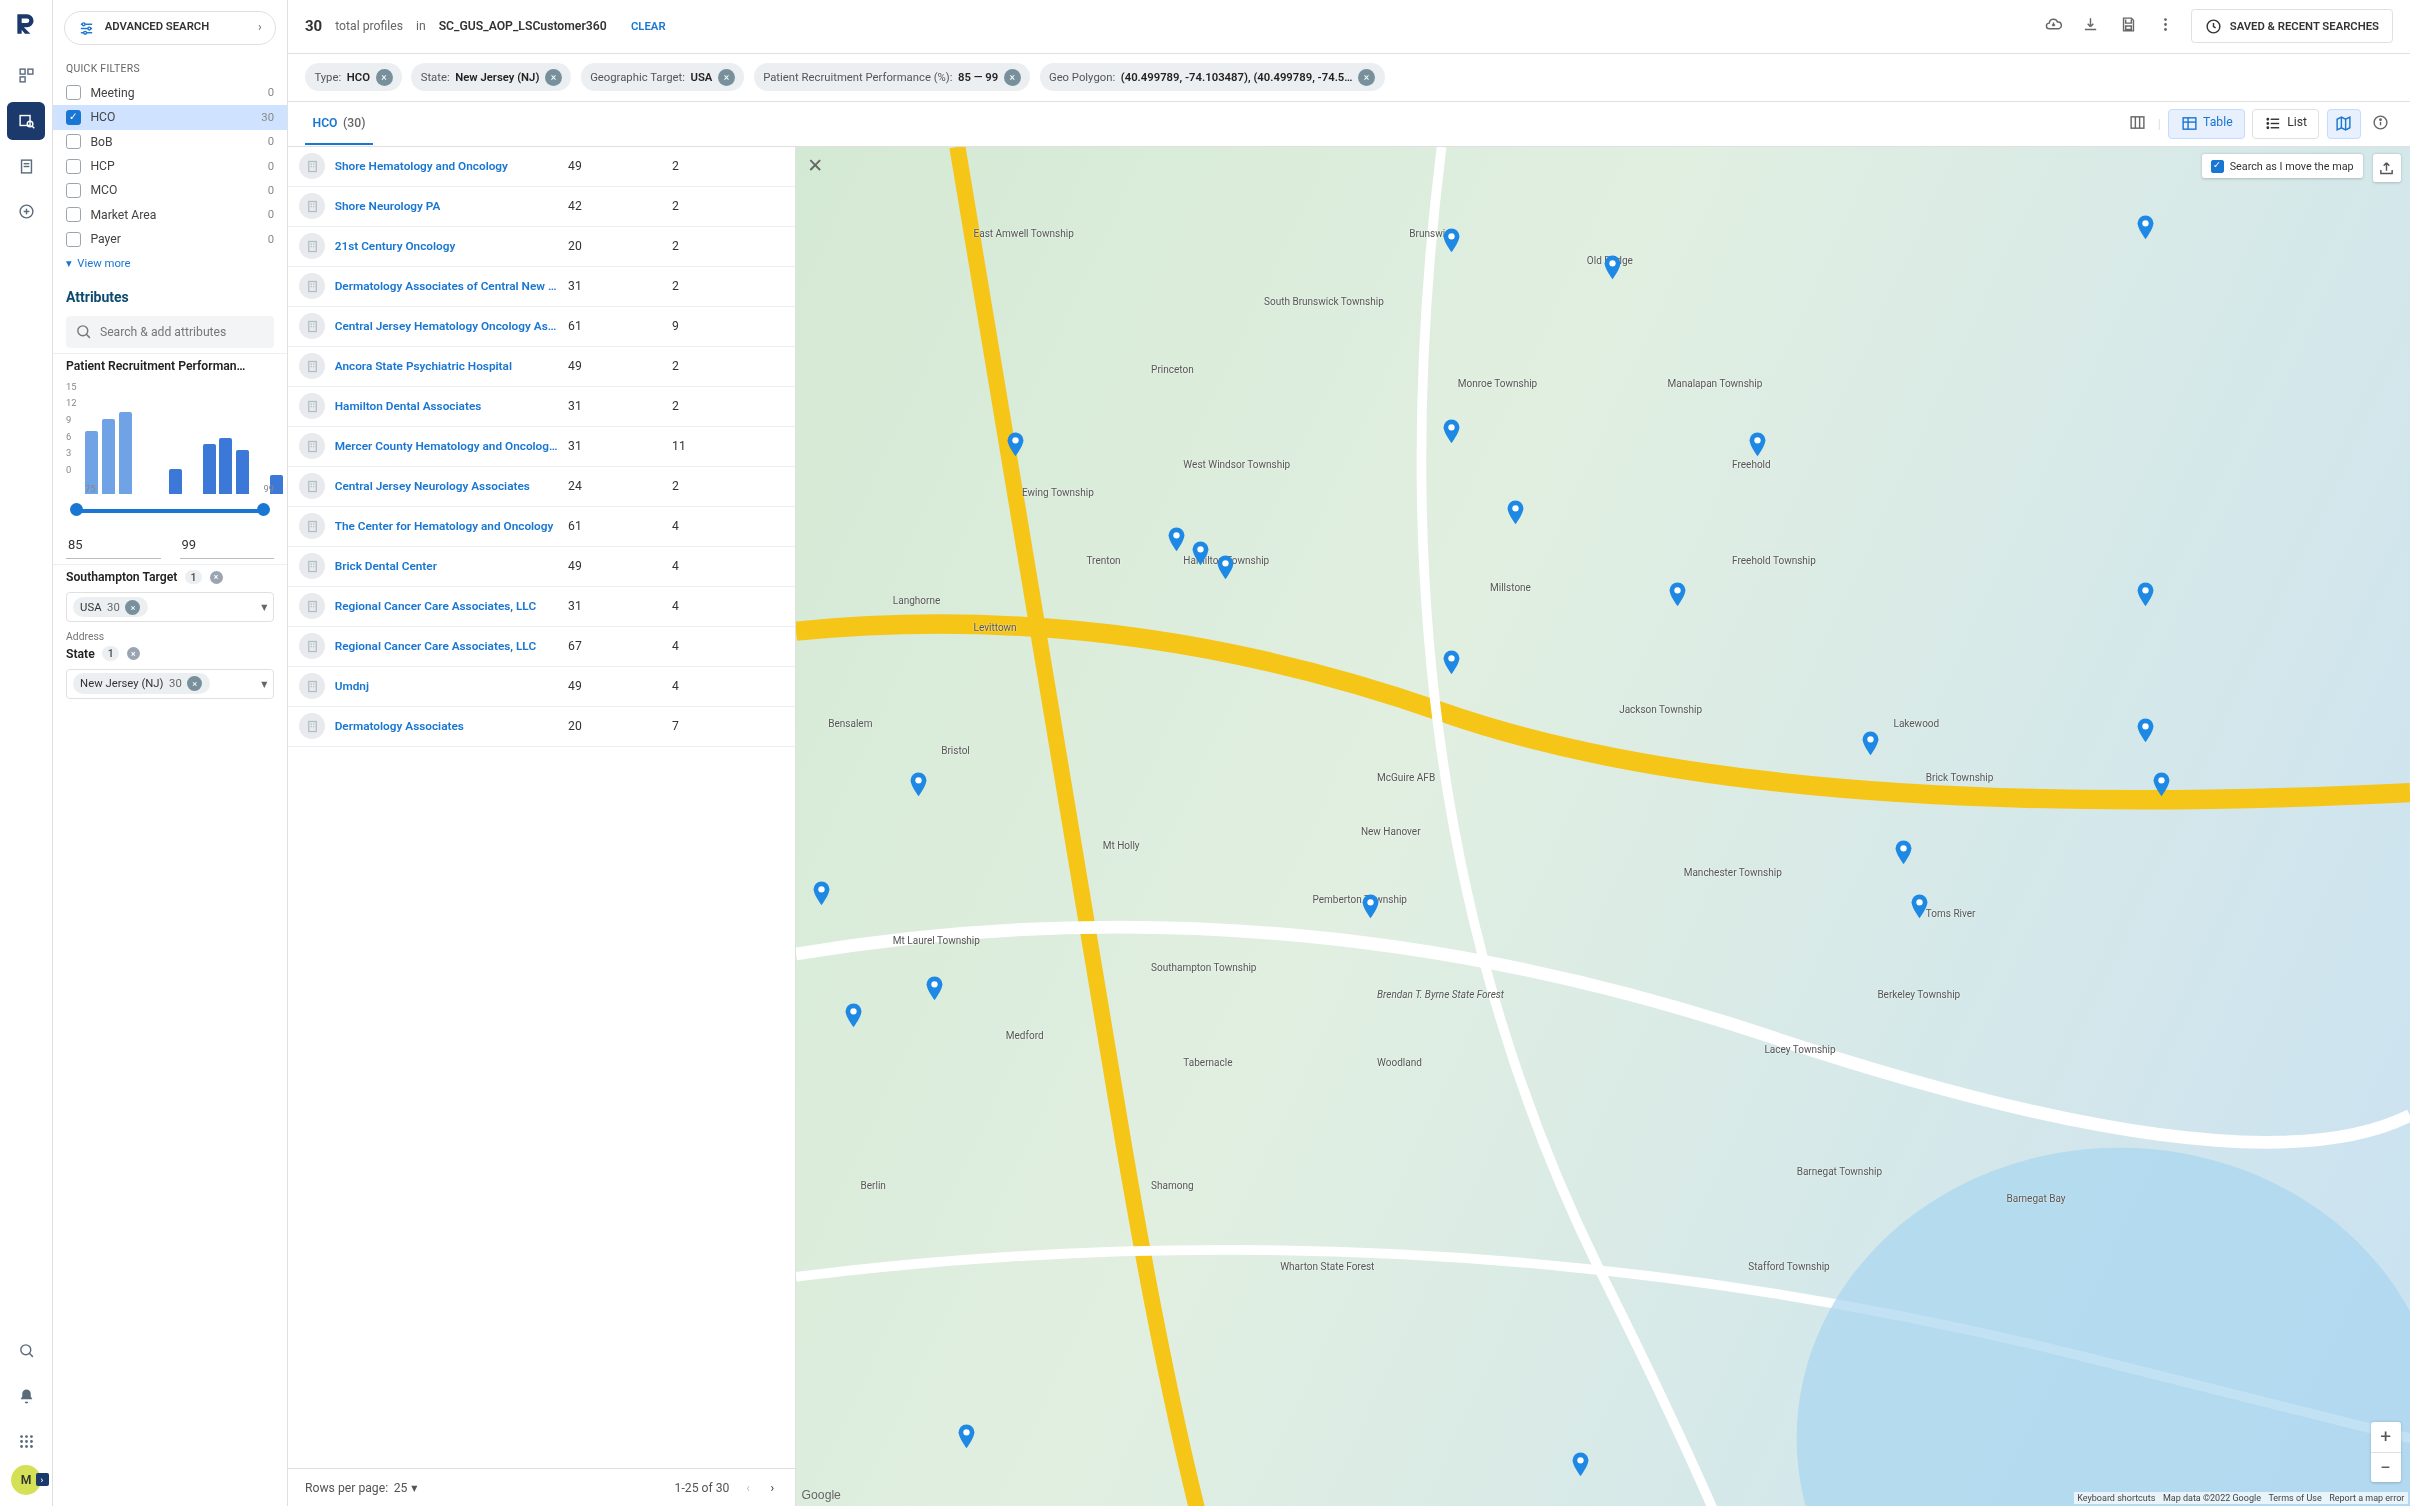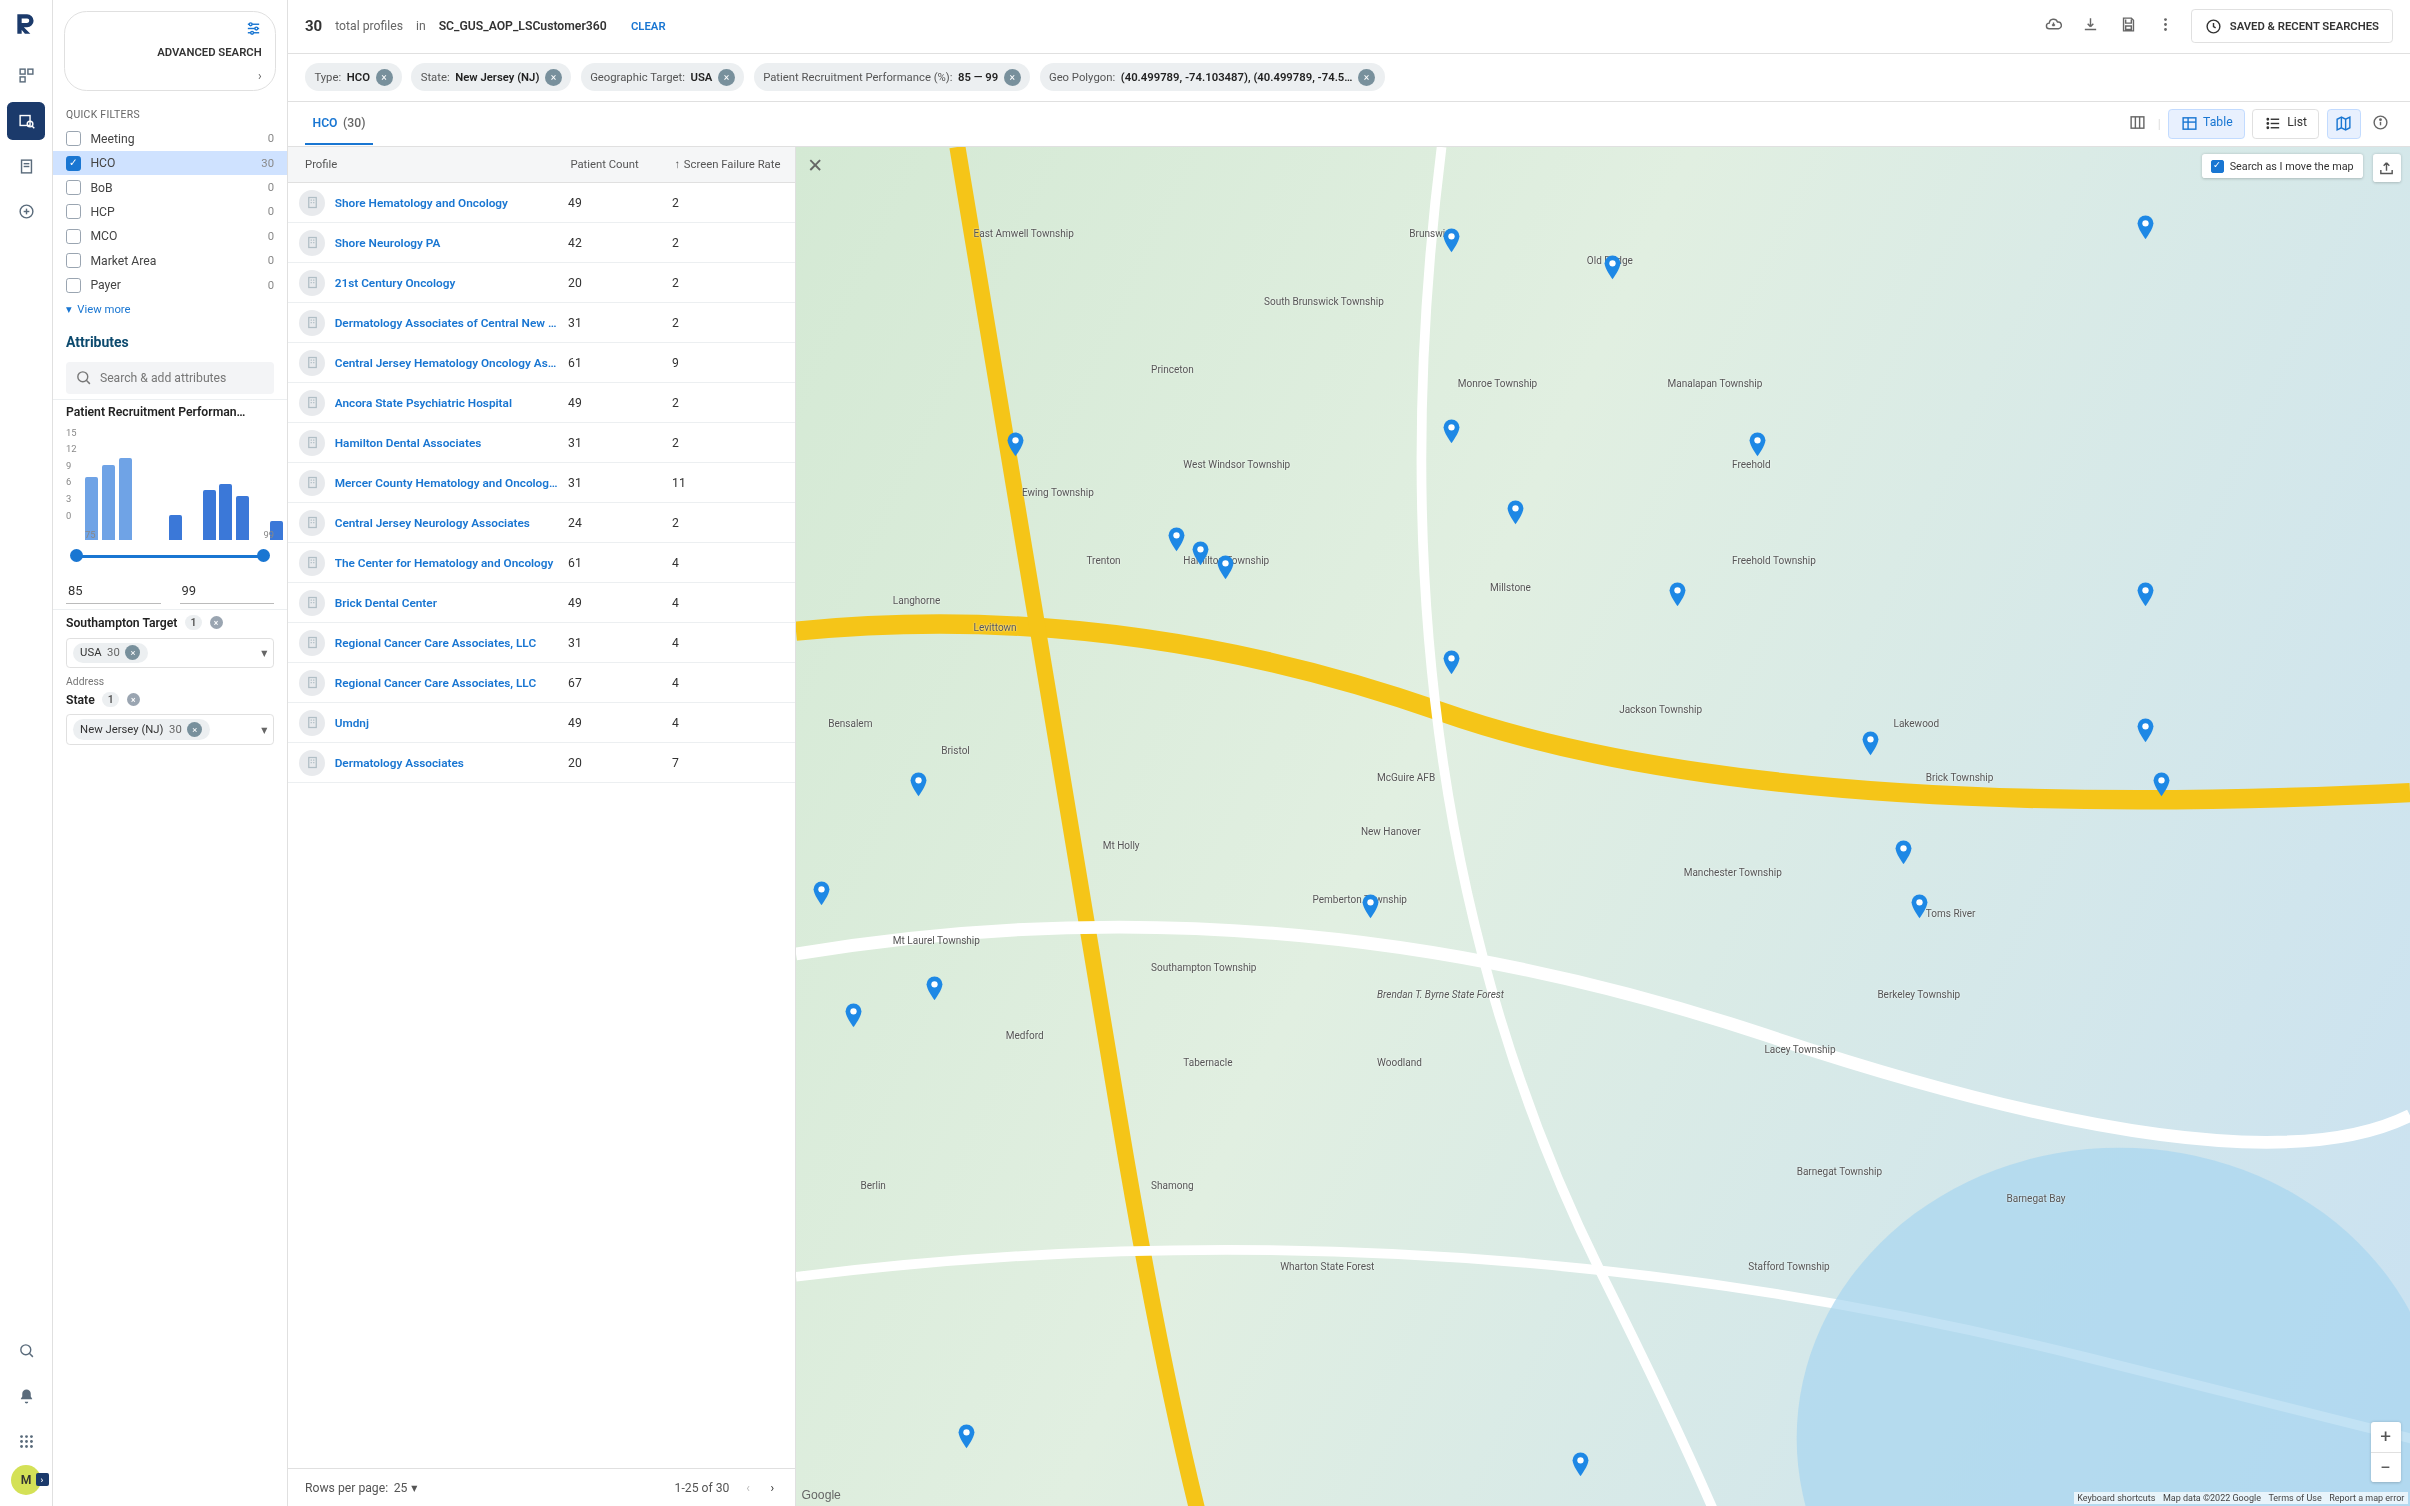--- a/index.html
+++ b/index.html
@@ -15,7 +15,7 @@
 .navrail .avatar .chev { position:absolute; right:-7.5px; width:13px; height:13px; background:#1b3a6b; color:#fff; display:flex;align-items:center;justify-content:center; border-radius:1.9px; font-size:9.4px;}
 
 .sidebar { width: 235px; border-right: 0.9px solid #e0e0e0; display:flex; flex-direction:column; overflow:hidden; }
-.adv-search { margin: 11.3px; border: 0.9px solid #e0e0e0; border-radius: 22.6px; padding: 7.5px 13px; display:flex; align-items:flex-end; gap:9.4px; cursor:pointer;flex-direction:column; }
+.adv-search { margin: 11.3px; border: 0.9px solid #e0e0e0; border-radius: 22.6px; padding: 7.5px 13px; display:flex; align-items:flex-start; gap:9.4px; cursor:pointer; }
 .adv-search .lbl { flex:1; font-weight:600; font-size: 11.3px; color:#333; }
 .quick-title { padding: 5.6px 13px; font-size: 10.4px; color:#666; letter-spacing:0.3px; }
 .sidebar-scroll { overflow-y:auto; flex:1; padding-bottom:19px; }

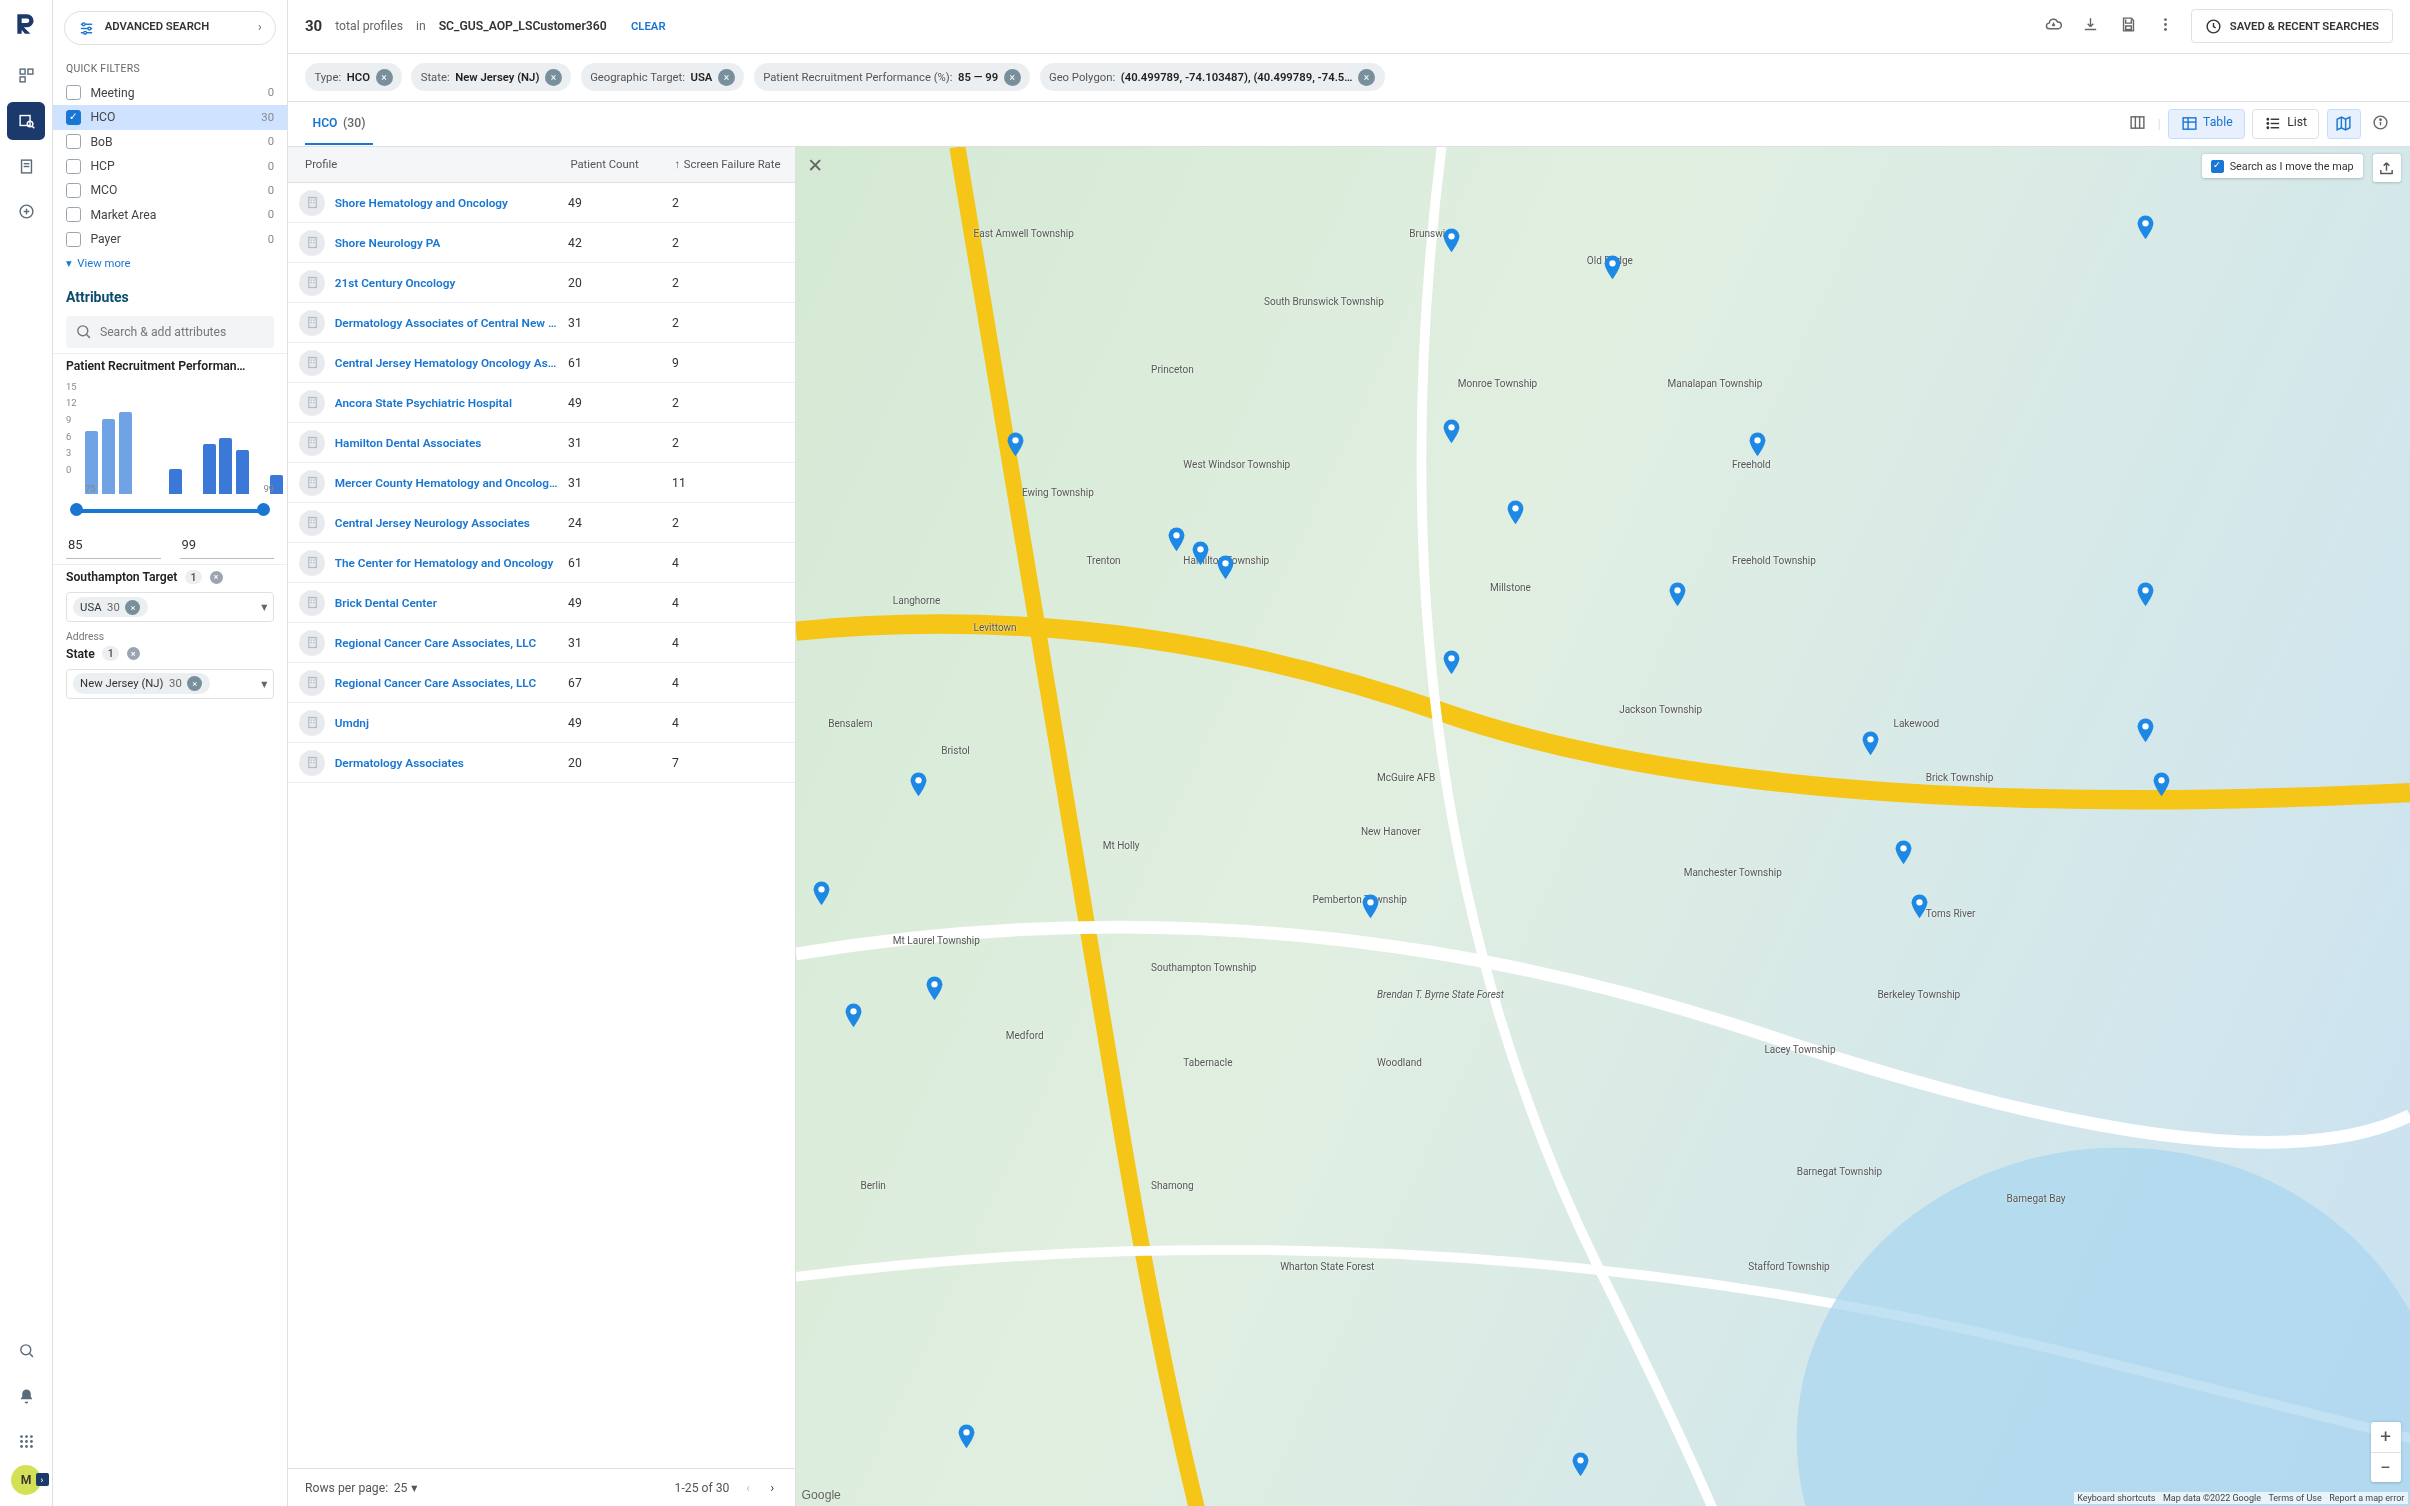--- a/index.html
+++ b/index.html
@@ -435,14 +435,6 @@
 
     <div class="content">
       <div class="tablewrap">
-        <div class="thead">
-          <div class="th th-profile">Profile</div>
-          <div class="th th-pc">Patient Count</div>
-          <div class="th th-sf">
-              <span>↑</span>
-              <span>Screen Failure Rate</span>
-            </div>
-        </div>
         <div class="tbody" id="tbody">
             <div class="trow">
               <div class="avatar">

